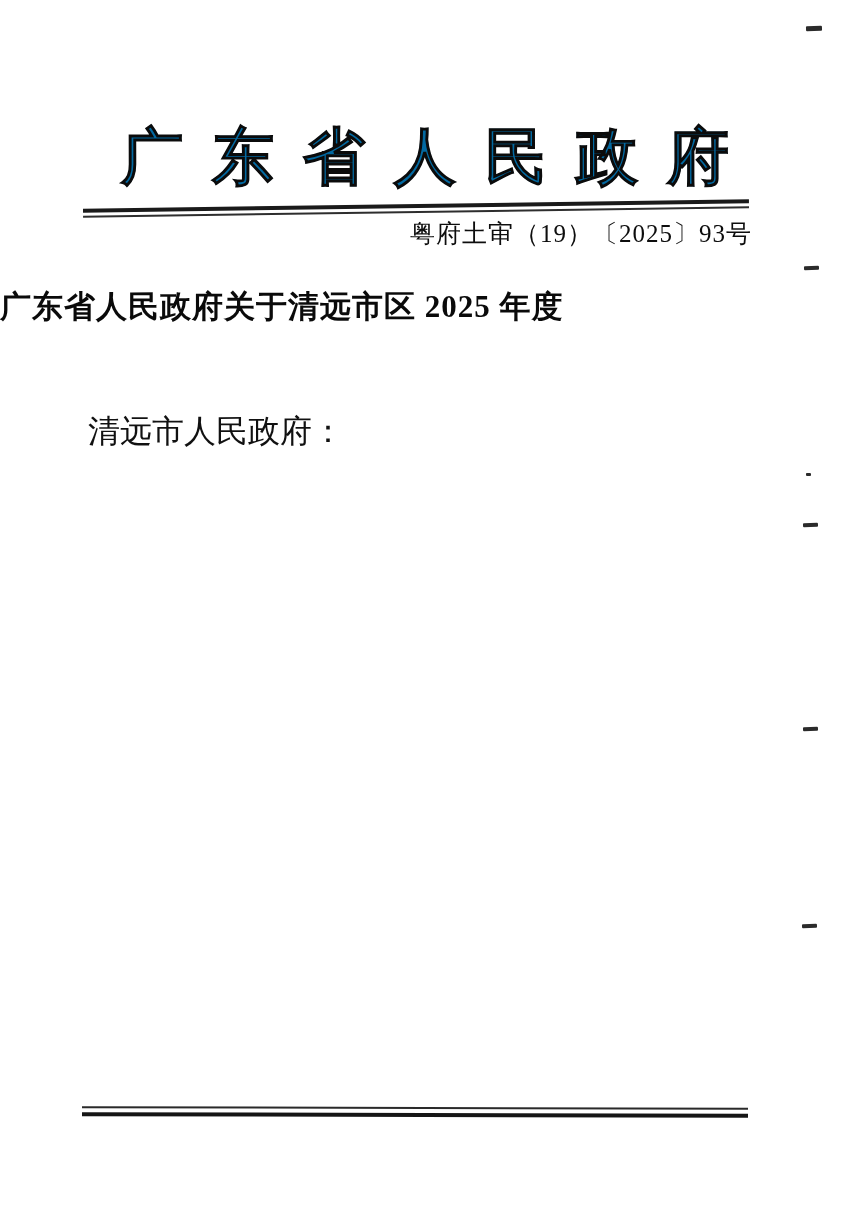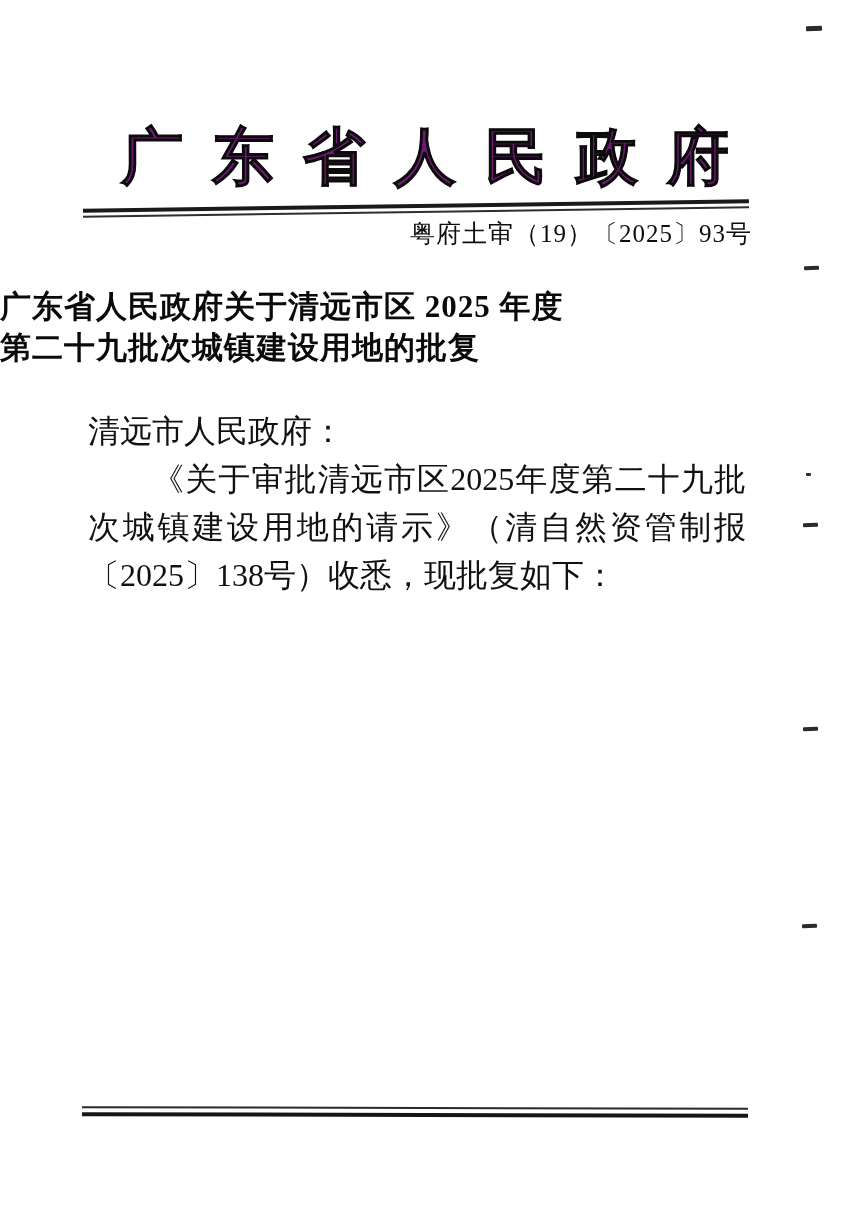--- a/index.html
+++ b/index.html
@@ -28,7 +28,7 @@
     font-weight: 900;
     letter-spacing: 29px;
     white-space: nowrap;
-    color: #701a75;
+    color: #0369a1;
     -webkit-text-stroke: 1px #0b0b0b;
   }
 

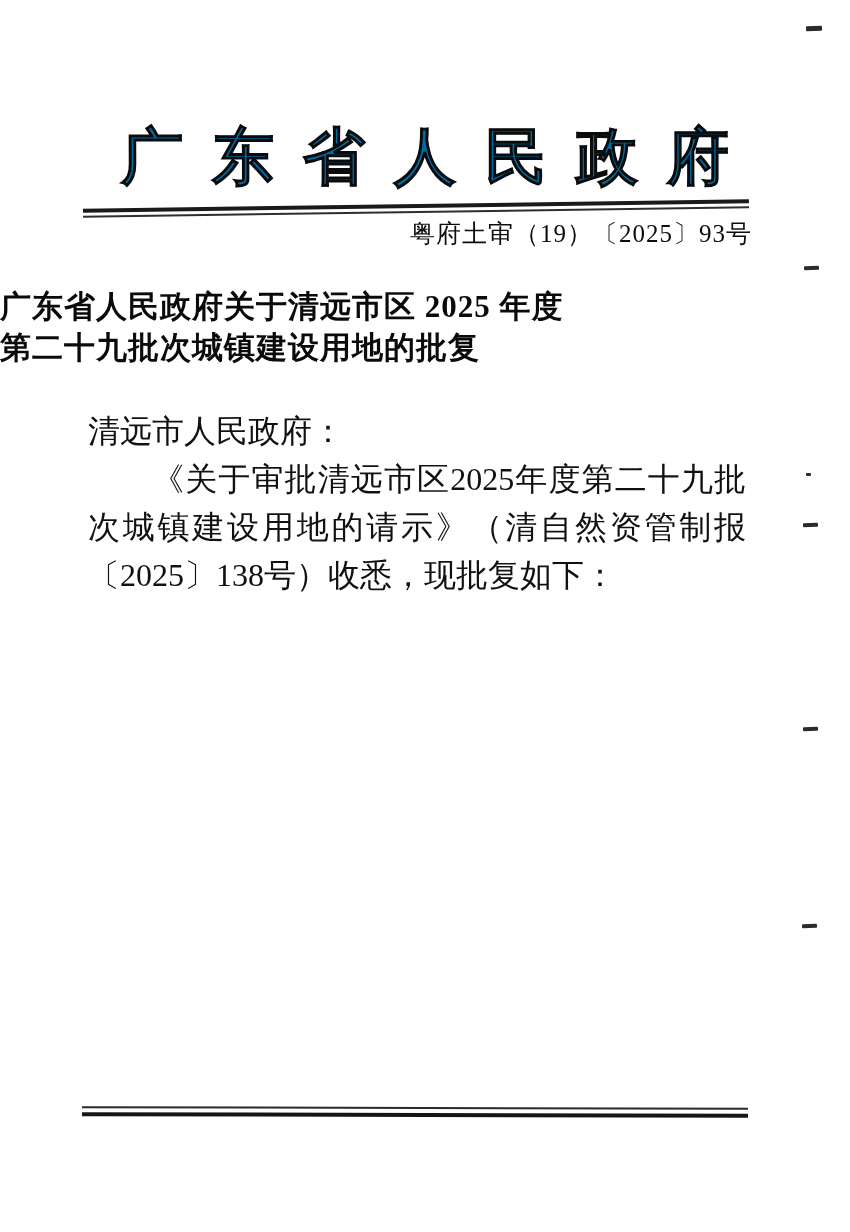--- a/index.html
+++ b/index.html
@@ -129,7 +129,6 @@
 
   <h1 class="doc-title">
     <span>广东省人民政府关于清远市区 2025 年度</span><br>
-    <span>第二十九批次城镇建设用地的批复</span>
   </h1>
 
   <div class="body-text">

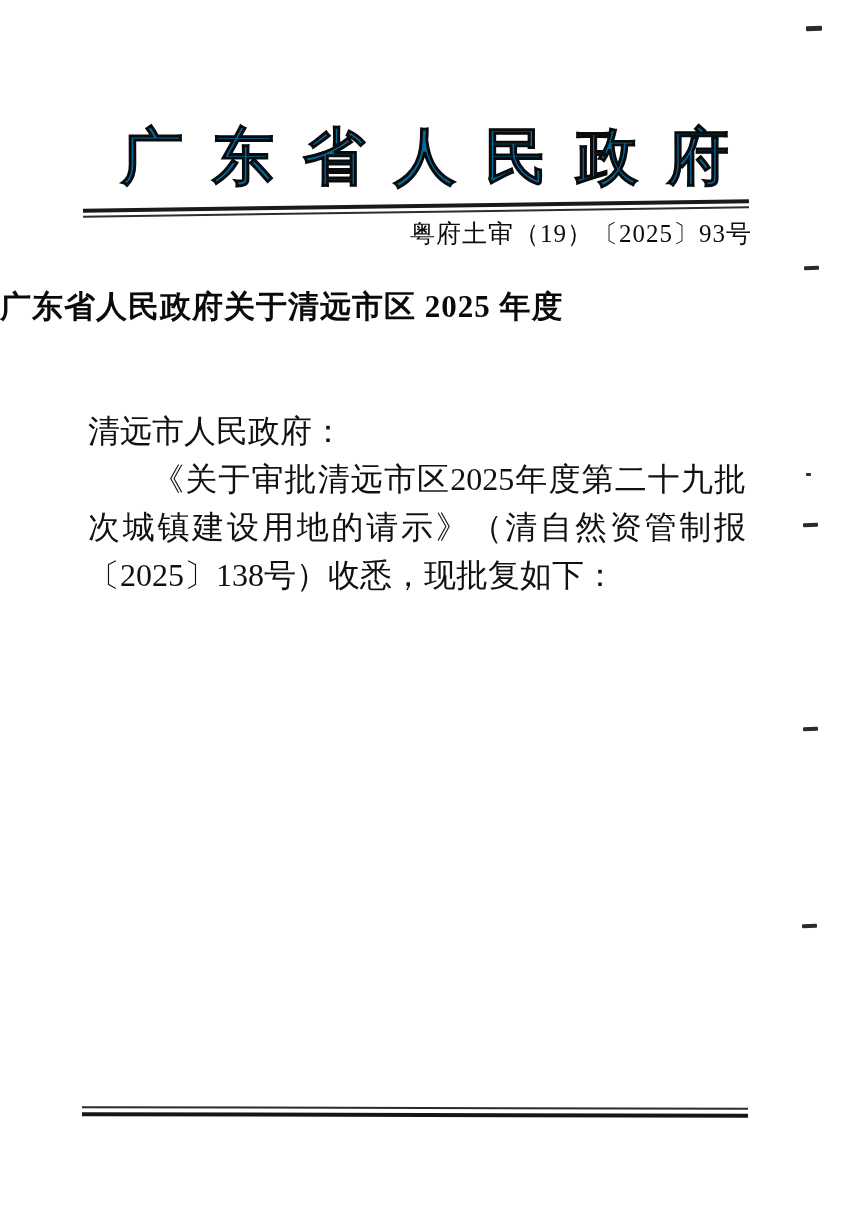--- a/index.html
+++ b/index.html
@@ -133,7 +133,6 @@
 
   <div class="body-text">
     <p>清远市人民政府：</p>
-    <p class="indent">《关于审批清远市区2025年度第二十九批次城镇建设用地的请示》（清自然资管制报〔2025〕138号）收悉，现批复如下：</p>
   </div>
 
   <div class="footer-rule"></div>

